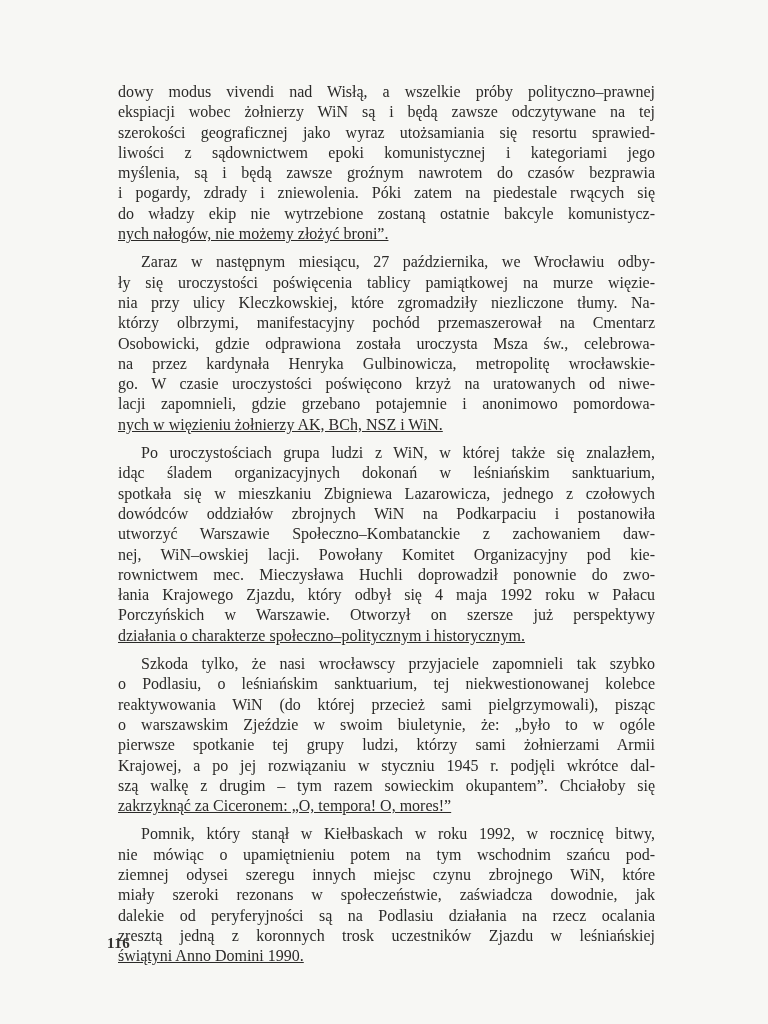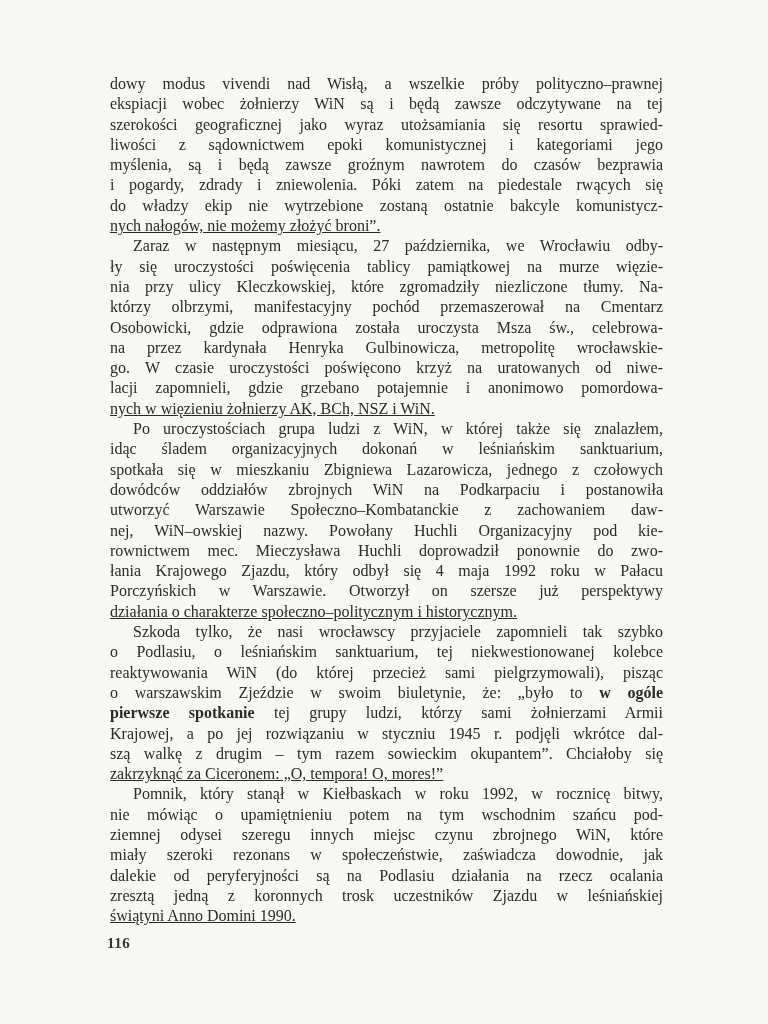--- a/index.html
+++ b/index.html
@@ -28,7 +28,7 @@
     font-size: 16px;
   }
   .paragraph {
-    margin: 0;
+    margin: 8px;
   }
   .line {
     height: 20.3px;

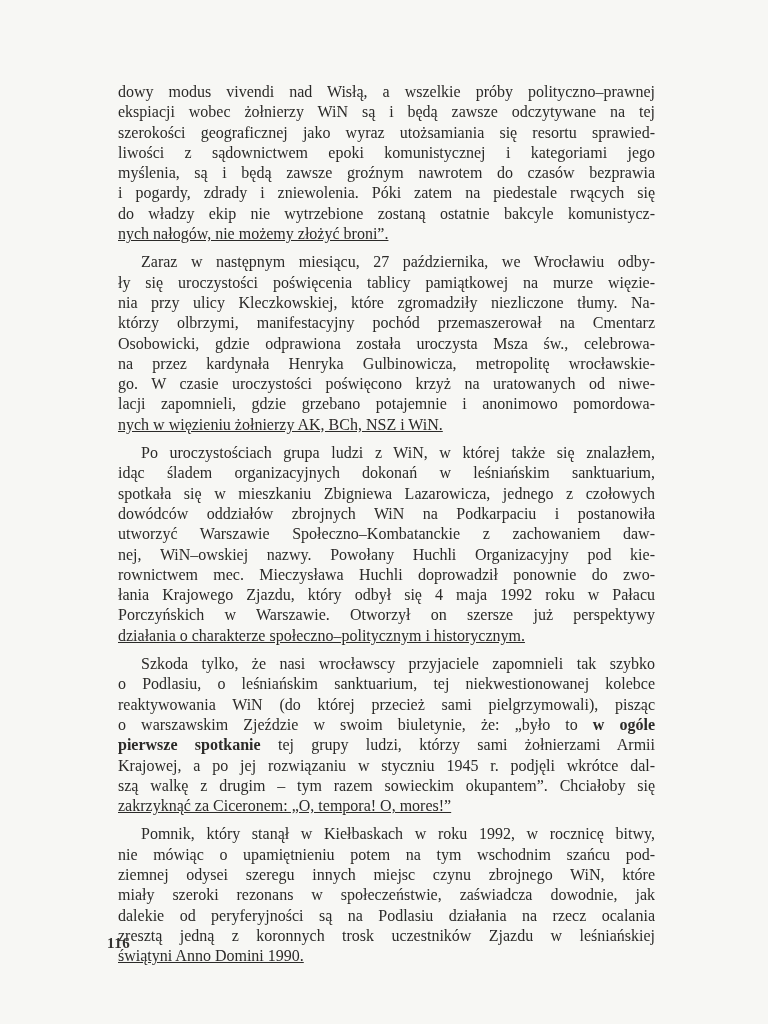--- a/index.html
+++ b/index.html
@@ -90,7 +90,7 @@
         <div class="line"><span>spotkała się w mieszkaniu Zbigniewa Lazarowicza, jednego z czołowych</span></div>
         <div class="line"><span>dowódców oddziałów zbrojnych WiN na Podkarpaciu i postanowiła</span></div>
         <div class="line"><span>utworzyć Warszawie Społeczno–Kombatanckie z zachowaniem daw-</span></div>
-        <div class="line"><span>nej, WiN–owskiej nazwy. Powołany Huchli Organizacyjny pod kie-</span></div>
+        <div class="line"><span>nej, WiN–owskiej lacji. Powołany Komitet Organizacyjny pod kie-</span></div>
         <div class="line"><span>rownictwem mec. Mieczysława Huchli doprowadził ponownie do zwo-</span></div>
         <div class="line"><span>łania Krajowego Zjazdu, który odbył się 4 maja 1992 roku w Pałacu</span></div>
         <div class="line"><span>Porczyńskich w Warszawie. Otworzył on szersze już perspektywy</span></div>

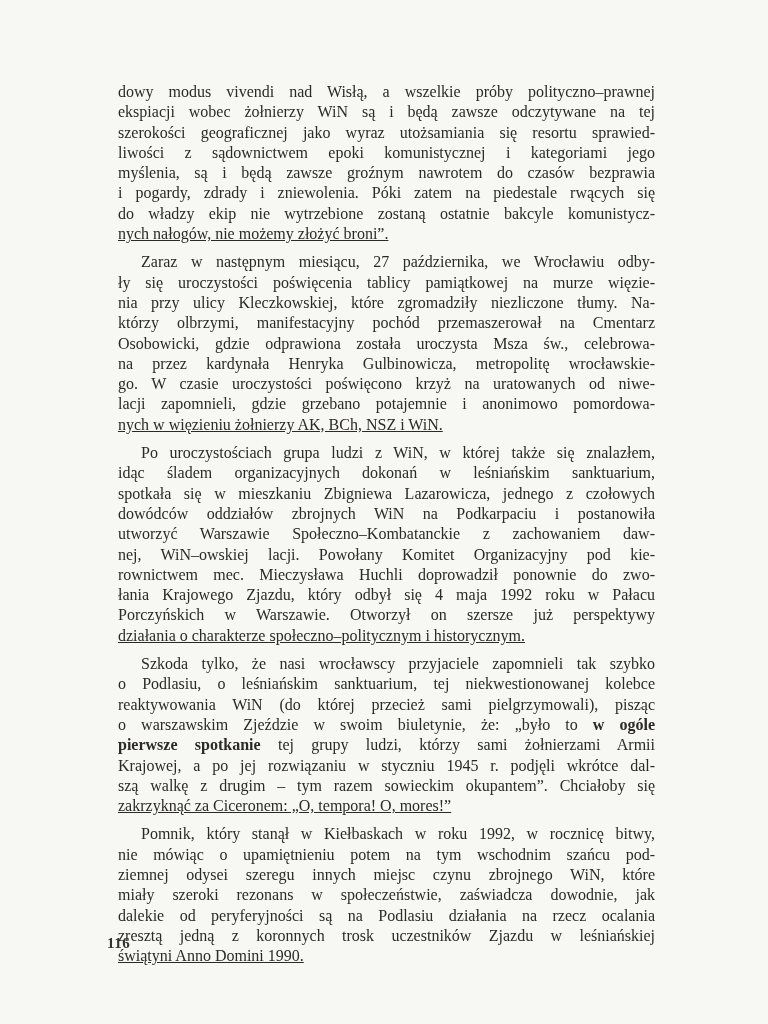--- a/index.html
+++ b/index.html
@@ -46,7 +46,7 @@
     text-indent: 23px;
   }
   .bold {
-    font-weight: bold;
+    font-weight: normal;
   }
   .page-number {
     position: absolute;

